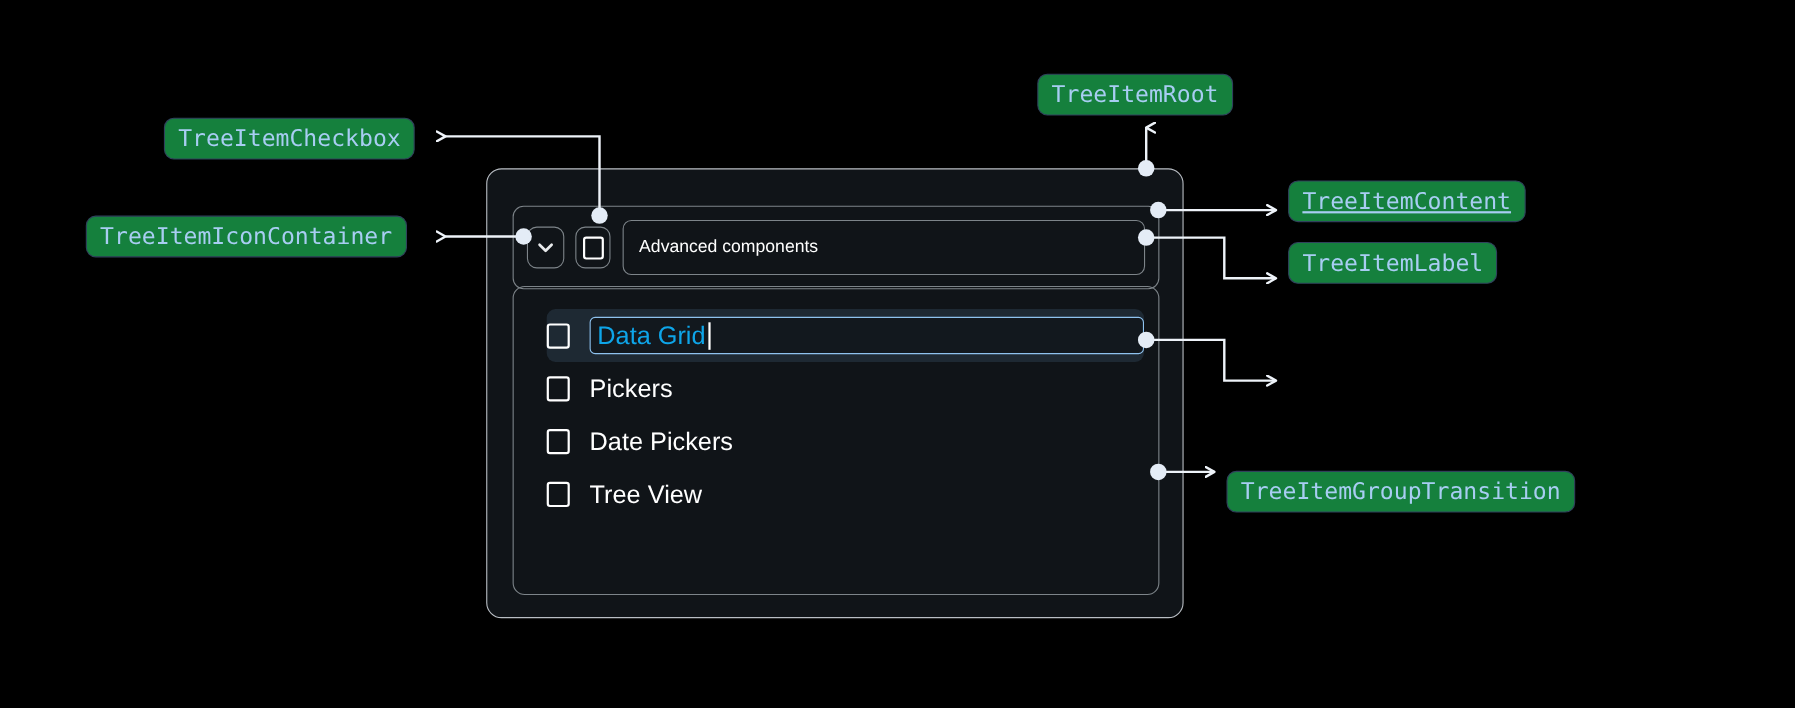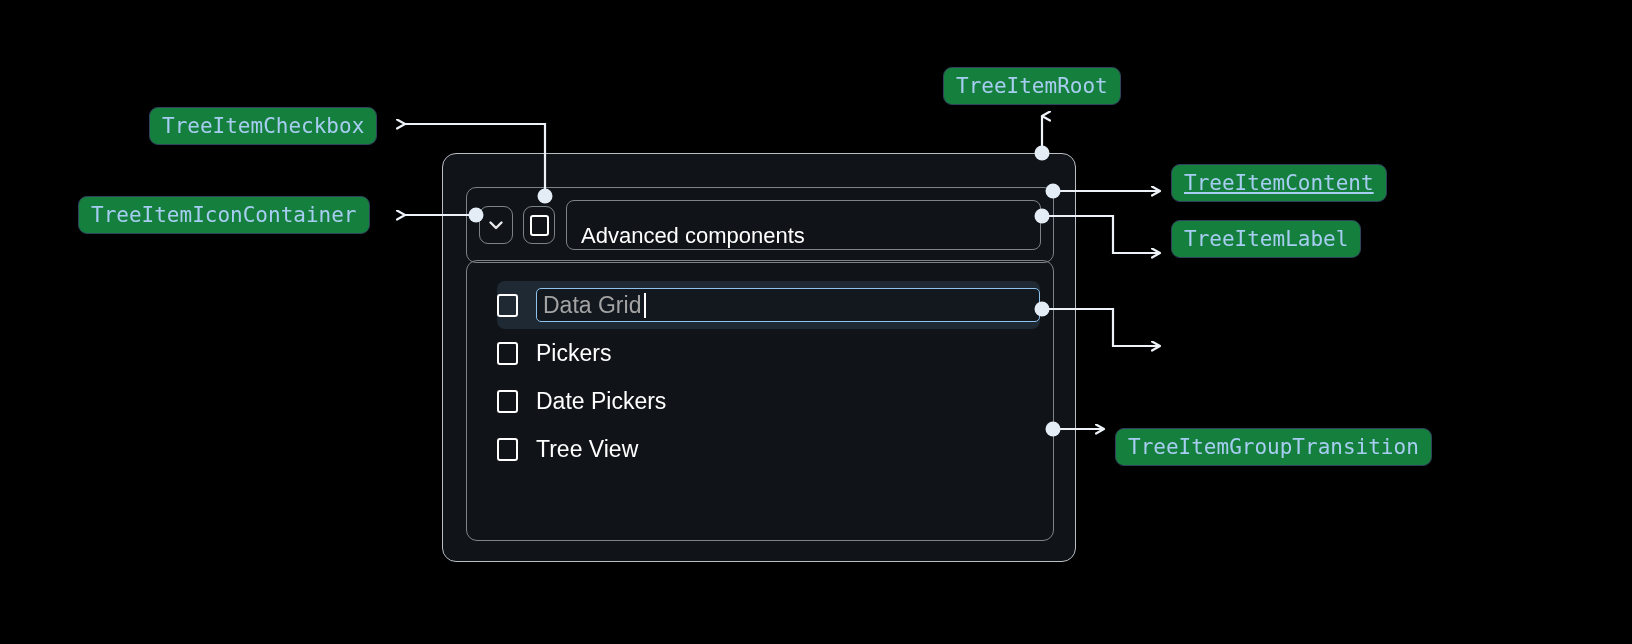--- a/index.html
+++ b/index.html
@@ -125,10 +125,10 @@
     border: 1px solid #7d8489;
     border-radius: 8px;
     display: flex;
-    align-items: flex-end;
+    align-items: center;
     padding-left: 14px;
     color: #ffffff;
-    font-size: 22px;
+    font-size: 16px;
     font-family: "Liberation Sans", sans-serif;
     background: transparent;
   }

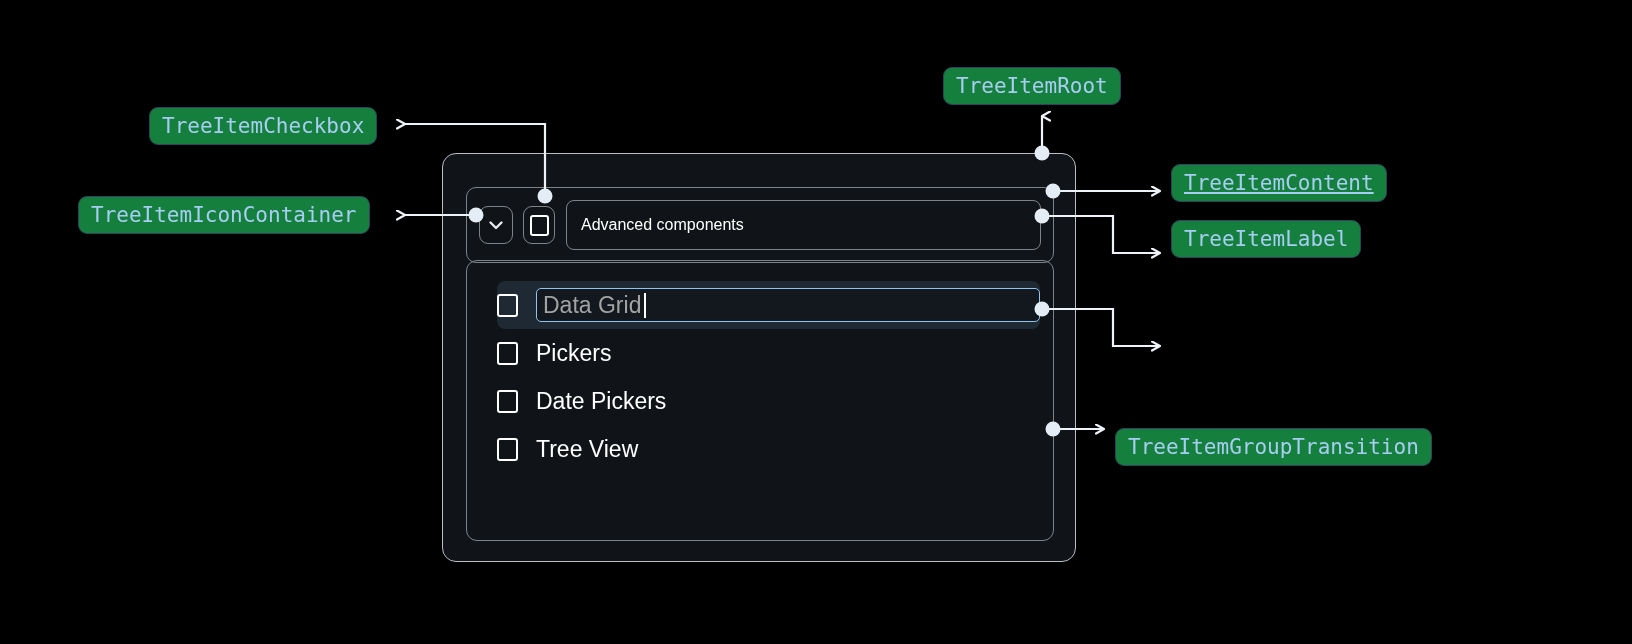--- a/index.html
+++ b/index.html
@@ -188,7 +188,7 @@
     display: flex;
     align-items: center;
     padding-left: 6px;
-    color: #a3a3a3;
+    color: #0ea5e9;
     font-size: 23px;
     font-family: "Liberation Sans", sans-serif;
   }

